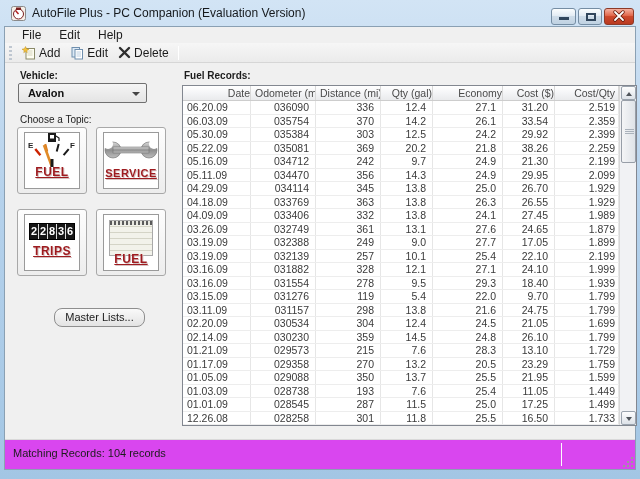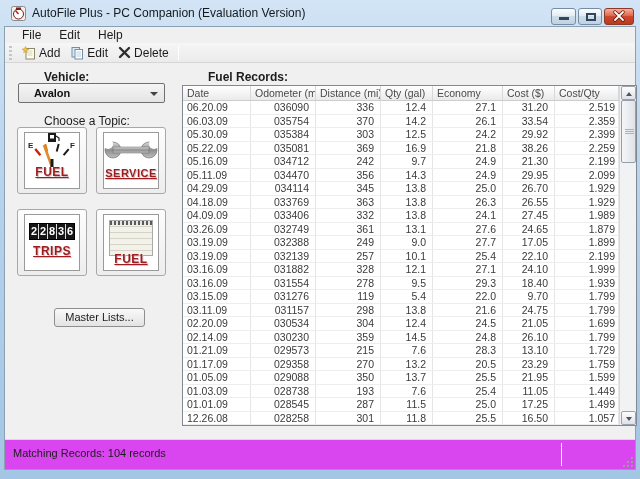--- a/index.html
+++ b/index.html
@@ -32,7 +32,7 @@
   .tool-sep { width:1px; height:14px; background:#cfcfcf; margin-left:4px; border-right:1px solid #fff; }
   
   .main { position:absolute; left:0; top:37px; width:100%; height:381px; }
-  .lbl { font-size:12px; color:#1c1c1c;margin-left:24px; }
+  .lbl { font-size:10px; color:#1c1c1c; }
   .bold { font-weight:bold; }
   .vehicle-label { position:absolute; left:15px; top:6px; }
   .combo { position:absolute; left:13px; top:19px; width:147px; height:20px; border:1px solid #707070; border-radius:2px;

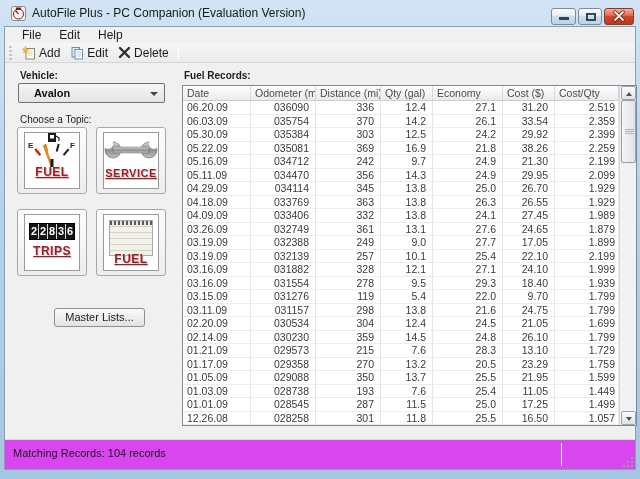--- a/index.html
+++ b/index.html
@@ -35,9 +35,9 @@
   .lbl { font-size:10px; color:#1c1c1c; }
   .bold { font-weight:bold; }
   .vehicle-label { position:absolute; left:15px; top:6px; }
-  .combo { position:absolute; left:13px; top:19px; width:147px; height:20px; border:1px solid #707070; border-radius:2px;
+  .combo { position:absolute; left:13px; top:19px; width:129px; height:20px; border:1px solid #707070; border-radius:2px;
     background:linear-gradient(180deg,#f5f5f5,#e4e4e4); font-size:11px; font-weight:bold; color:#111;
-    line-height:18px; padding-left:15px; }
+    line-height:18px; padding-left:9px; }
   .combo-arrow { position:absolute; right:6px; top:8px; width:0; height:0;
     border-left:4px solid transparent; border-right:4px solid transparent; border-top:4px solid #444; }
   .topic-label { position:absolute; left:15px; top:50px; }

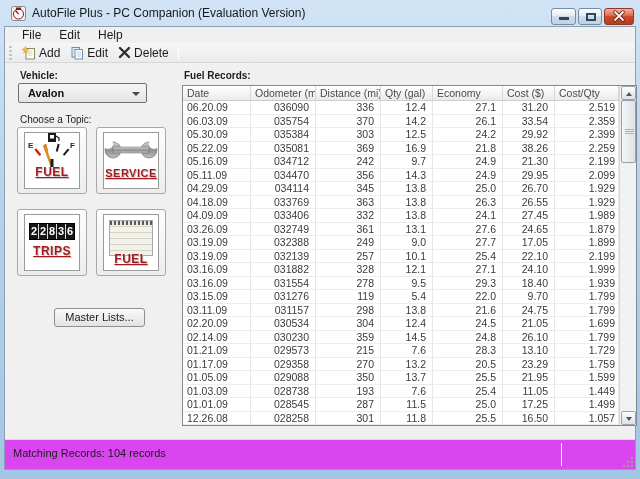--- a/index.html
+++ b/index.html
@@ -64,7 +64,7 @@
   .section-label { position:absolute; left:179px; top:6px; }
   .grid { position:absolute; left:177px; top:21px; width:455px; height:341px; background:#fff; border:1px solid #828790; }
   .ghead { display:flex; height:15px; background:linear-gradient(180deg,#ffffff,#f2f3f5 60%,#e9eaec);
-    border-bottom:1px solid #cdcdcd; }
+    border-bottom:1px solid #cdcdcd;text-align:right; }
   .hcell { font-size:10.5px; color:#4a4a4a; line-height:14px; padding-left:4px; border-right:1px solid #d8d8d8; overflow:hidden; white-space:nowrap; }
   .trow { display:flex; height:13.5px; border-bottom:1px solid #ededed; }
   .tcell { font-size:10.5px; color:#3a3a3a; line-height:12.5px; border-right:1px solid #e6e6e6; overflow:hidden; white-space:nowrap; }

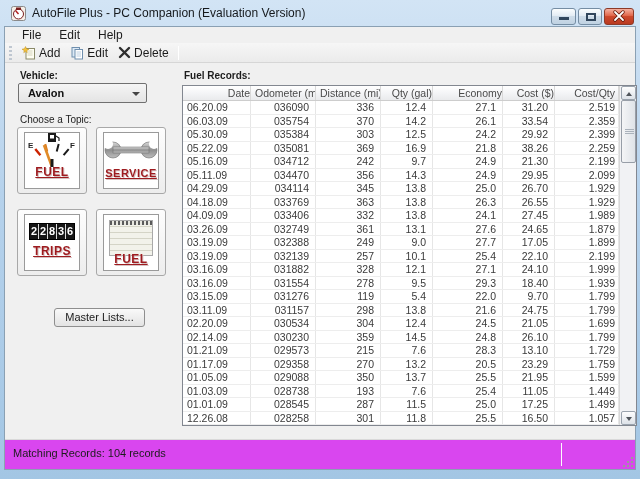--- a/index.html
+++ b/index.html
@@ -275,7 +275,7 @@
               <div class="tcell c0 left">05.22.09</div>
               <div class="tcell c1 right">035081</div>
               <div class="tcell c2 right">369</div>
-              <div class="tcell c3 right">16.9</div>
+              <div class="tcell c3 right">20.2</div>
               <div class="tcell c4 right">21.8</div>
               <div class="tcell c5 right">38.26</div>
               <div class="tcell c6 right">2.259</div>

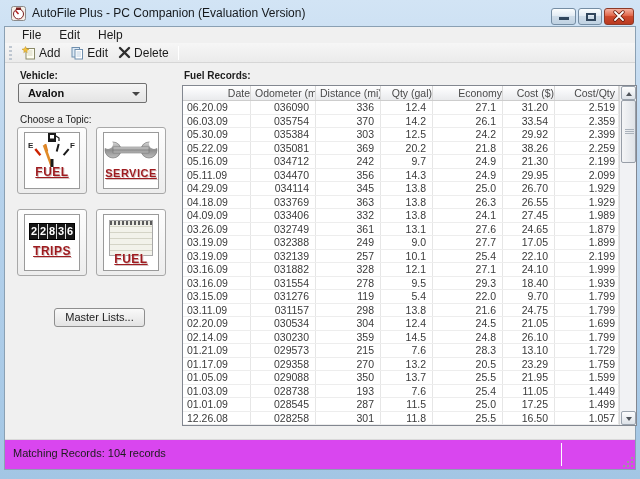--- a/index.html
+++ b/index.html
@@ -58,7 +58,7 @@
   .memo-spiral { position:absolute; left:0; top:0; width:100%; height:4px; background:#e7e7df;
     background-image:repeating-linear-gradient(90deg,#5a5a5a 0 2px, transparent 2px 4px); }
   .memo-text { position:absolute; left:0; right:0; bottom:4px; }
-  .master-btn { position:absolute; left:49px; top:244px; width:91px; height:19px; border:1px solid #8e8e8e; border-radius:3px;
+  .master-btn { position:absolute; left:49px; top:244px; width:91px; height:19px; border:1px solid #8e8e8e; border-radius:8px;
     background:linear-gradient(180deg,#f9f9f9,#e3e3e3); font-size:11px; color:#1c1c1c; text-align:center; line-height:17px; }
   
   .section-label { position:absolute; left:179px; top:6px; }

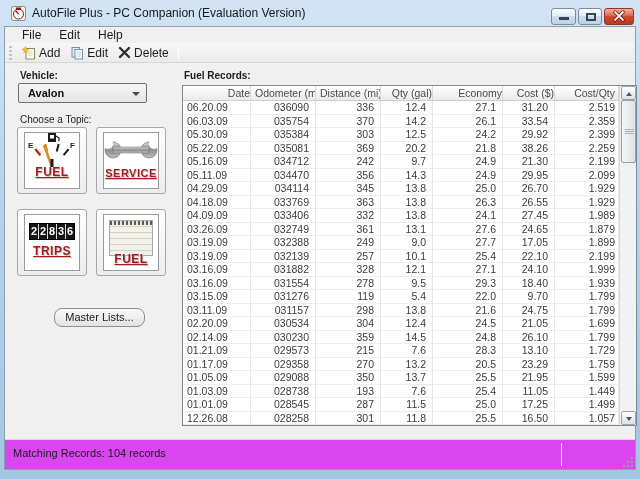--- a/index.html
+++ b/index.html
@@ -458,7 +458,7 @@
               <div class="tcell c3 right">11.8</div>
               <div class="tcell c4 right">25.5</div>
               <div class="tcell c5 right">16.50</div>
-              <div class="tcell c6 right">1.057</div>
+              <div class="tcell c6 right">1.733</div>
             </div>
           </div>
         <div class="vscroll">

